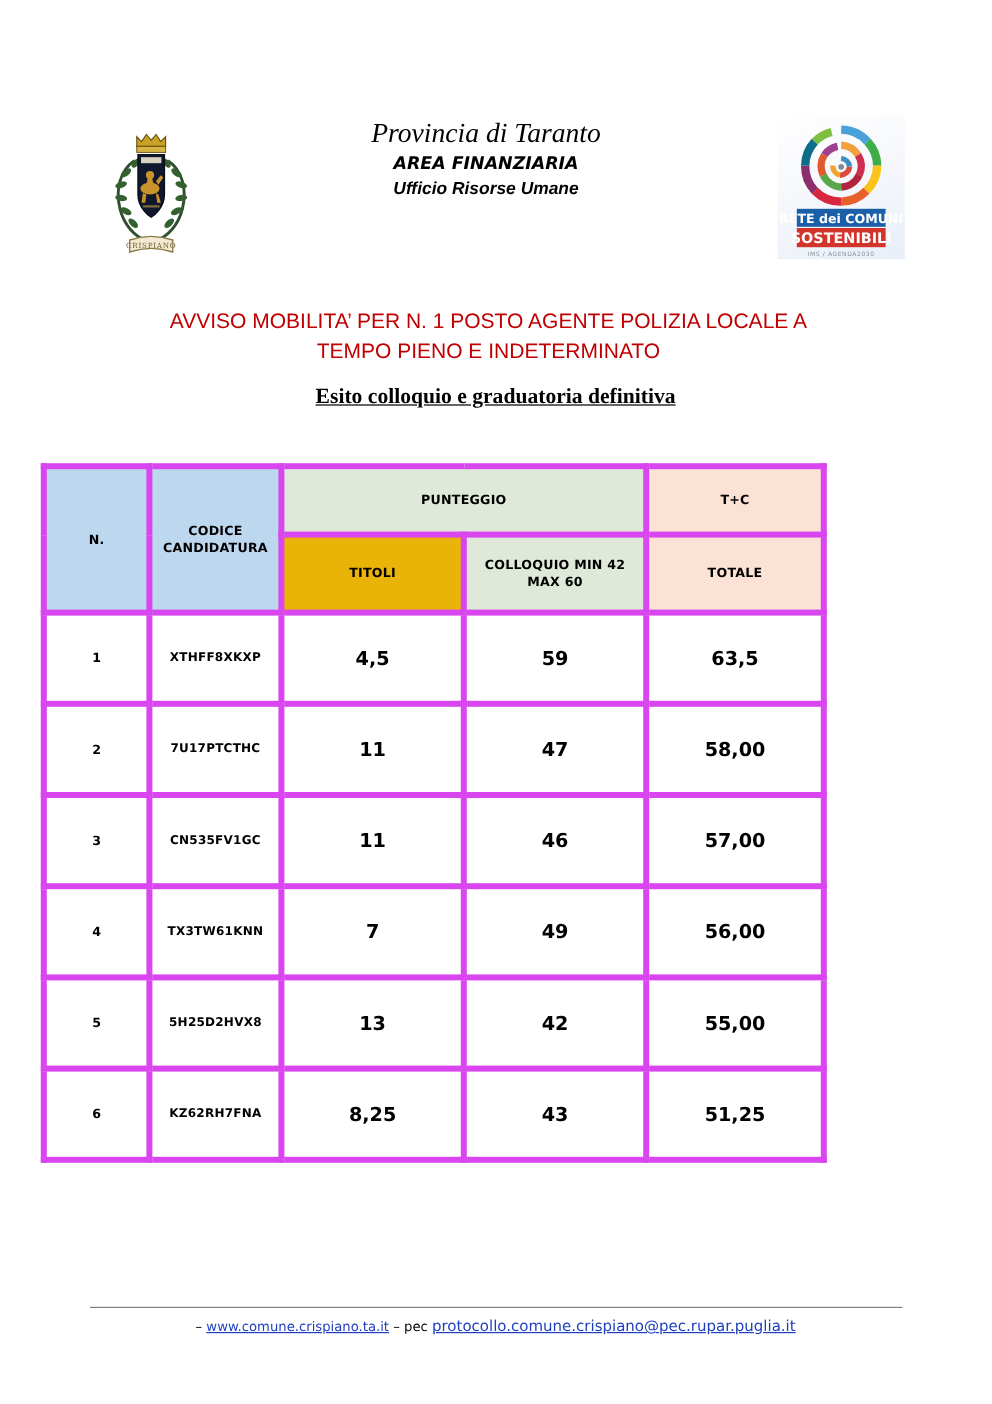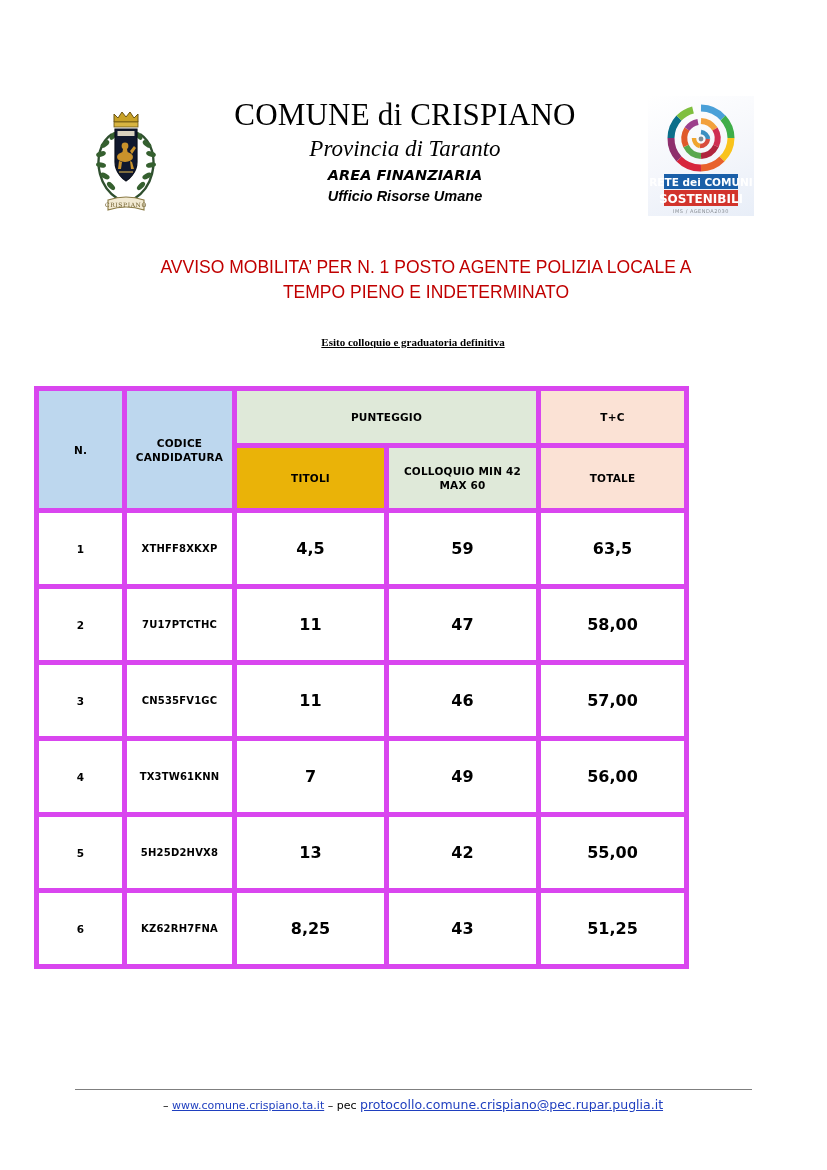--- a/index.html
+++ b/index.html
@@ -210,7 +210,6 @@
   </div>
 
   <div class="header-titles">
-    <div class="title-main">COMUNE di CRISPIANO</div>
     <div class="title-prov">Provincia di Taranto</div>
     <div class="title-area">AREA FINANZIARIA</div>
     <div class="title-office">Ufficio Risorse Umane</div>

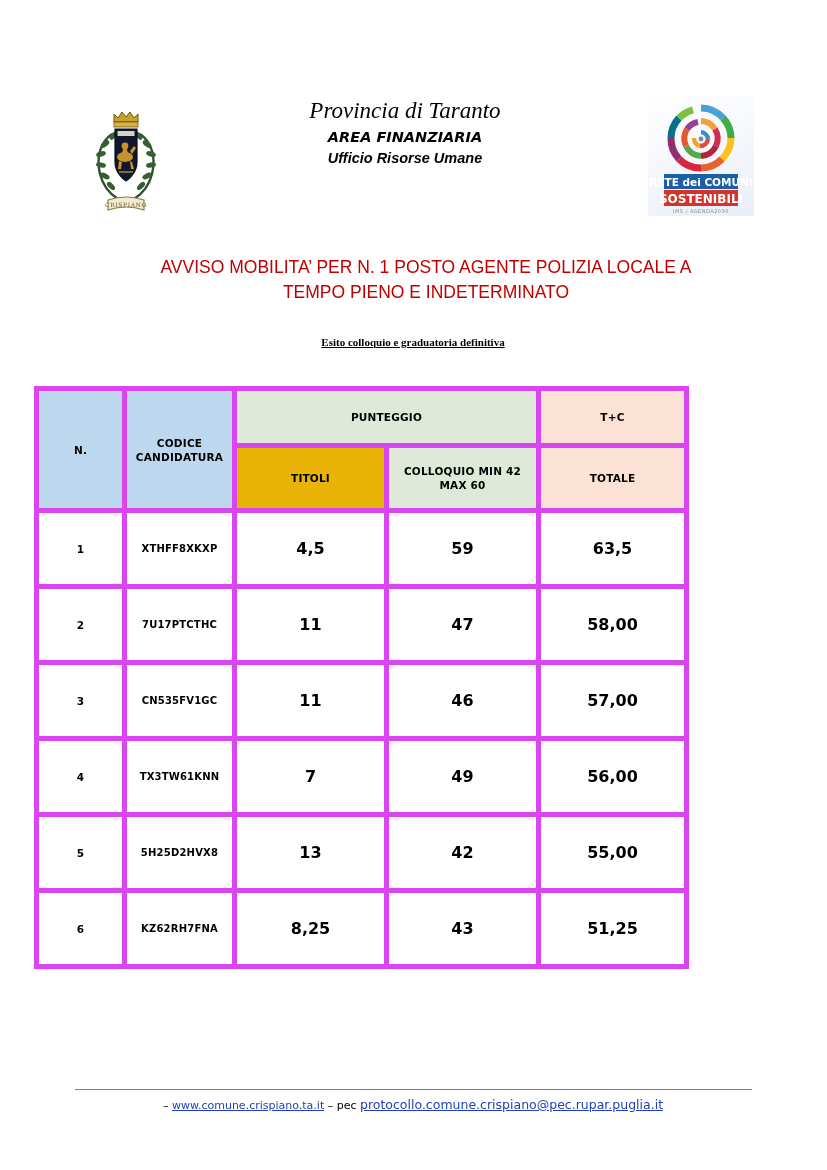--- a/index.html
+++ b/index.html
@@ -77,7 +77,7 @@
   
   .notice {
     position: absolute;
-    left: 76px;
+    left: 57px;
     top: 255px;
     width: 700px;
     text-align: center;

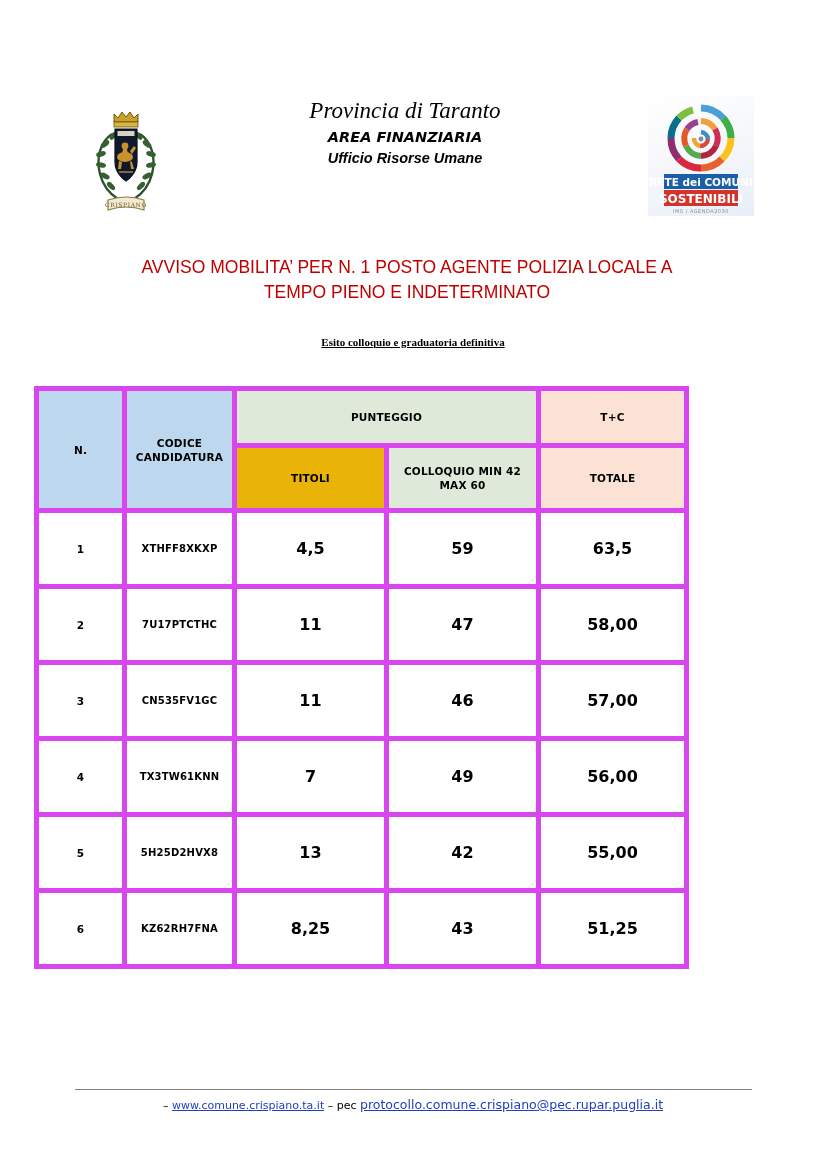--- a/index.html
+++ b/index.html
@@ -94,9 +94,8 @@
     text-align: center;
     font-family: "Liberation Serif", serif;
     font-weight: bold;
-    font-size: 11px;
+    font-size: 18px;
     text-decoration: underline;
-    margin-top: 16px;
   }
 
   

